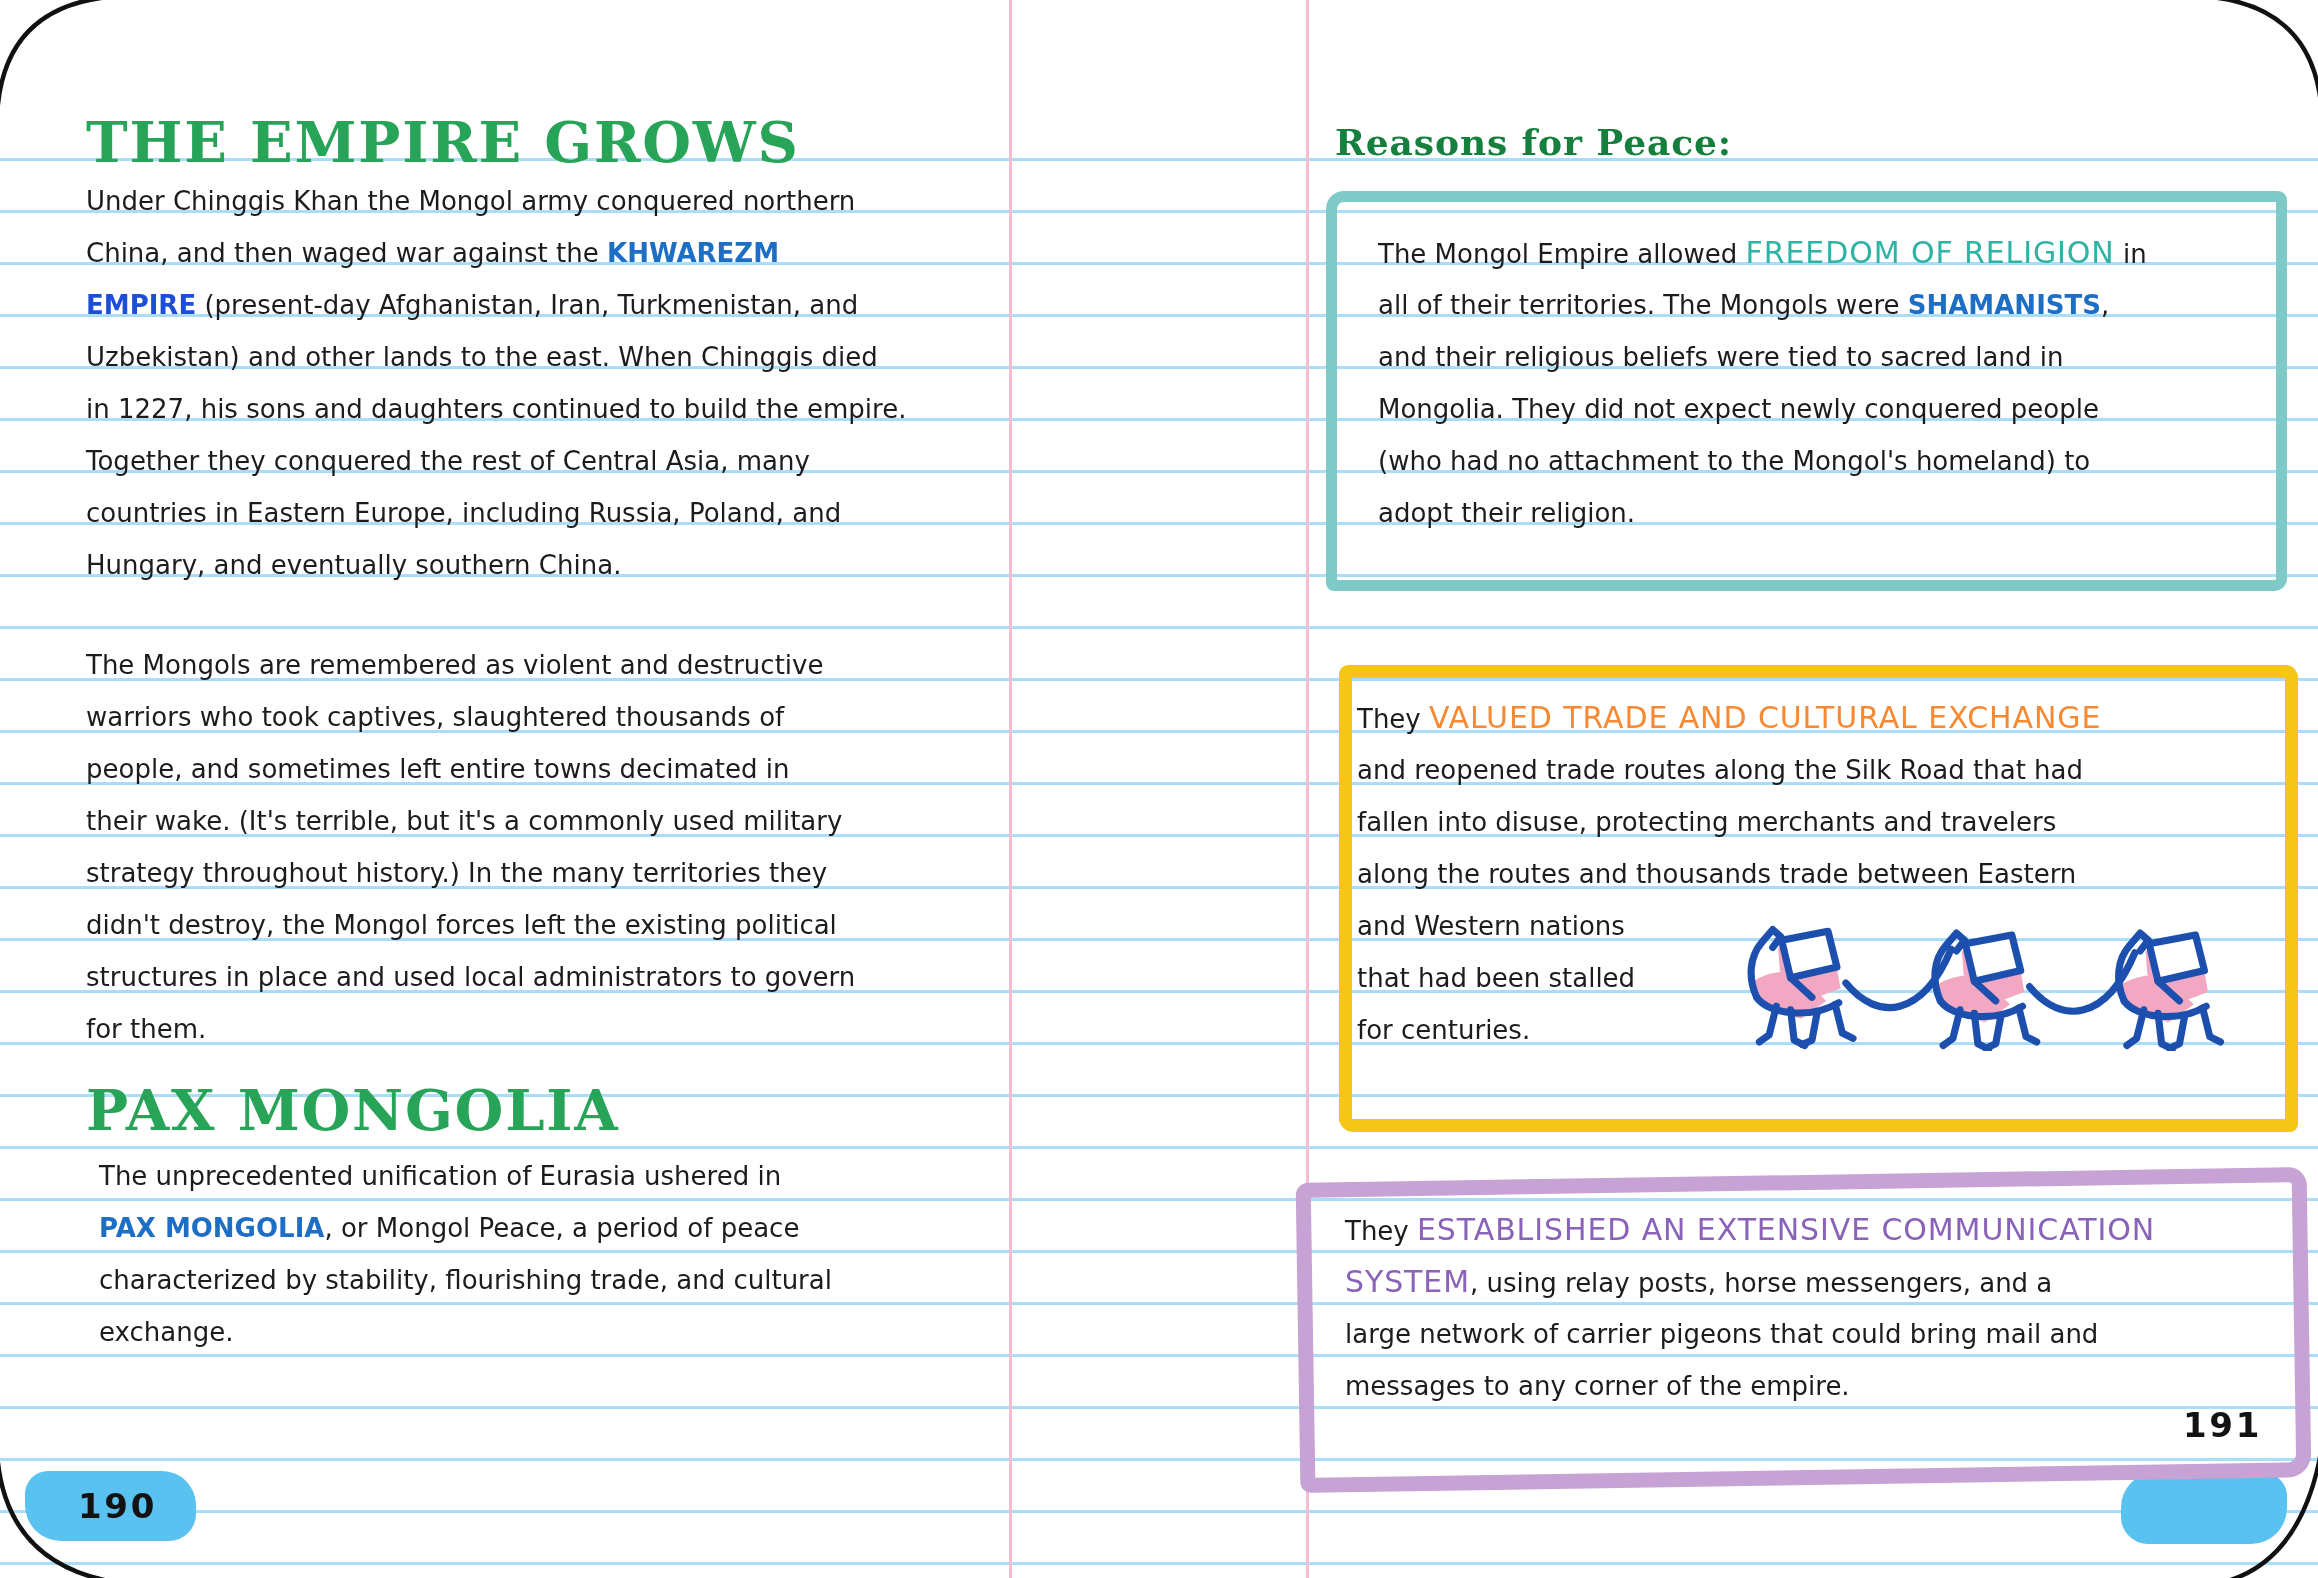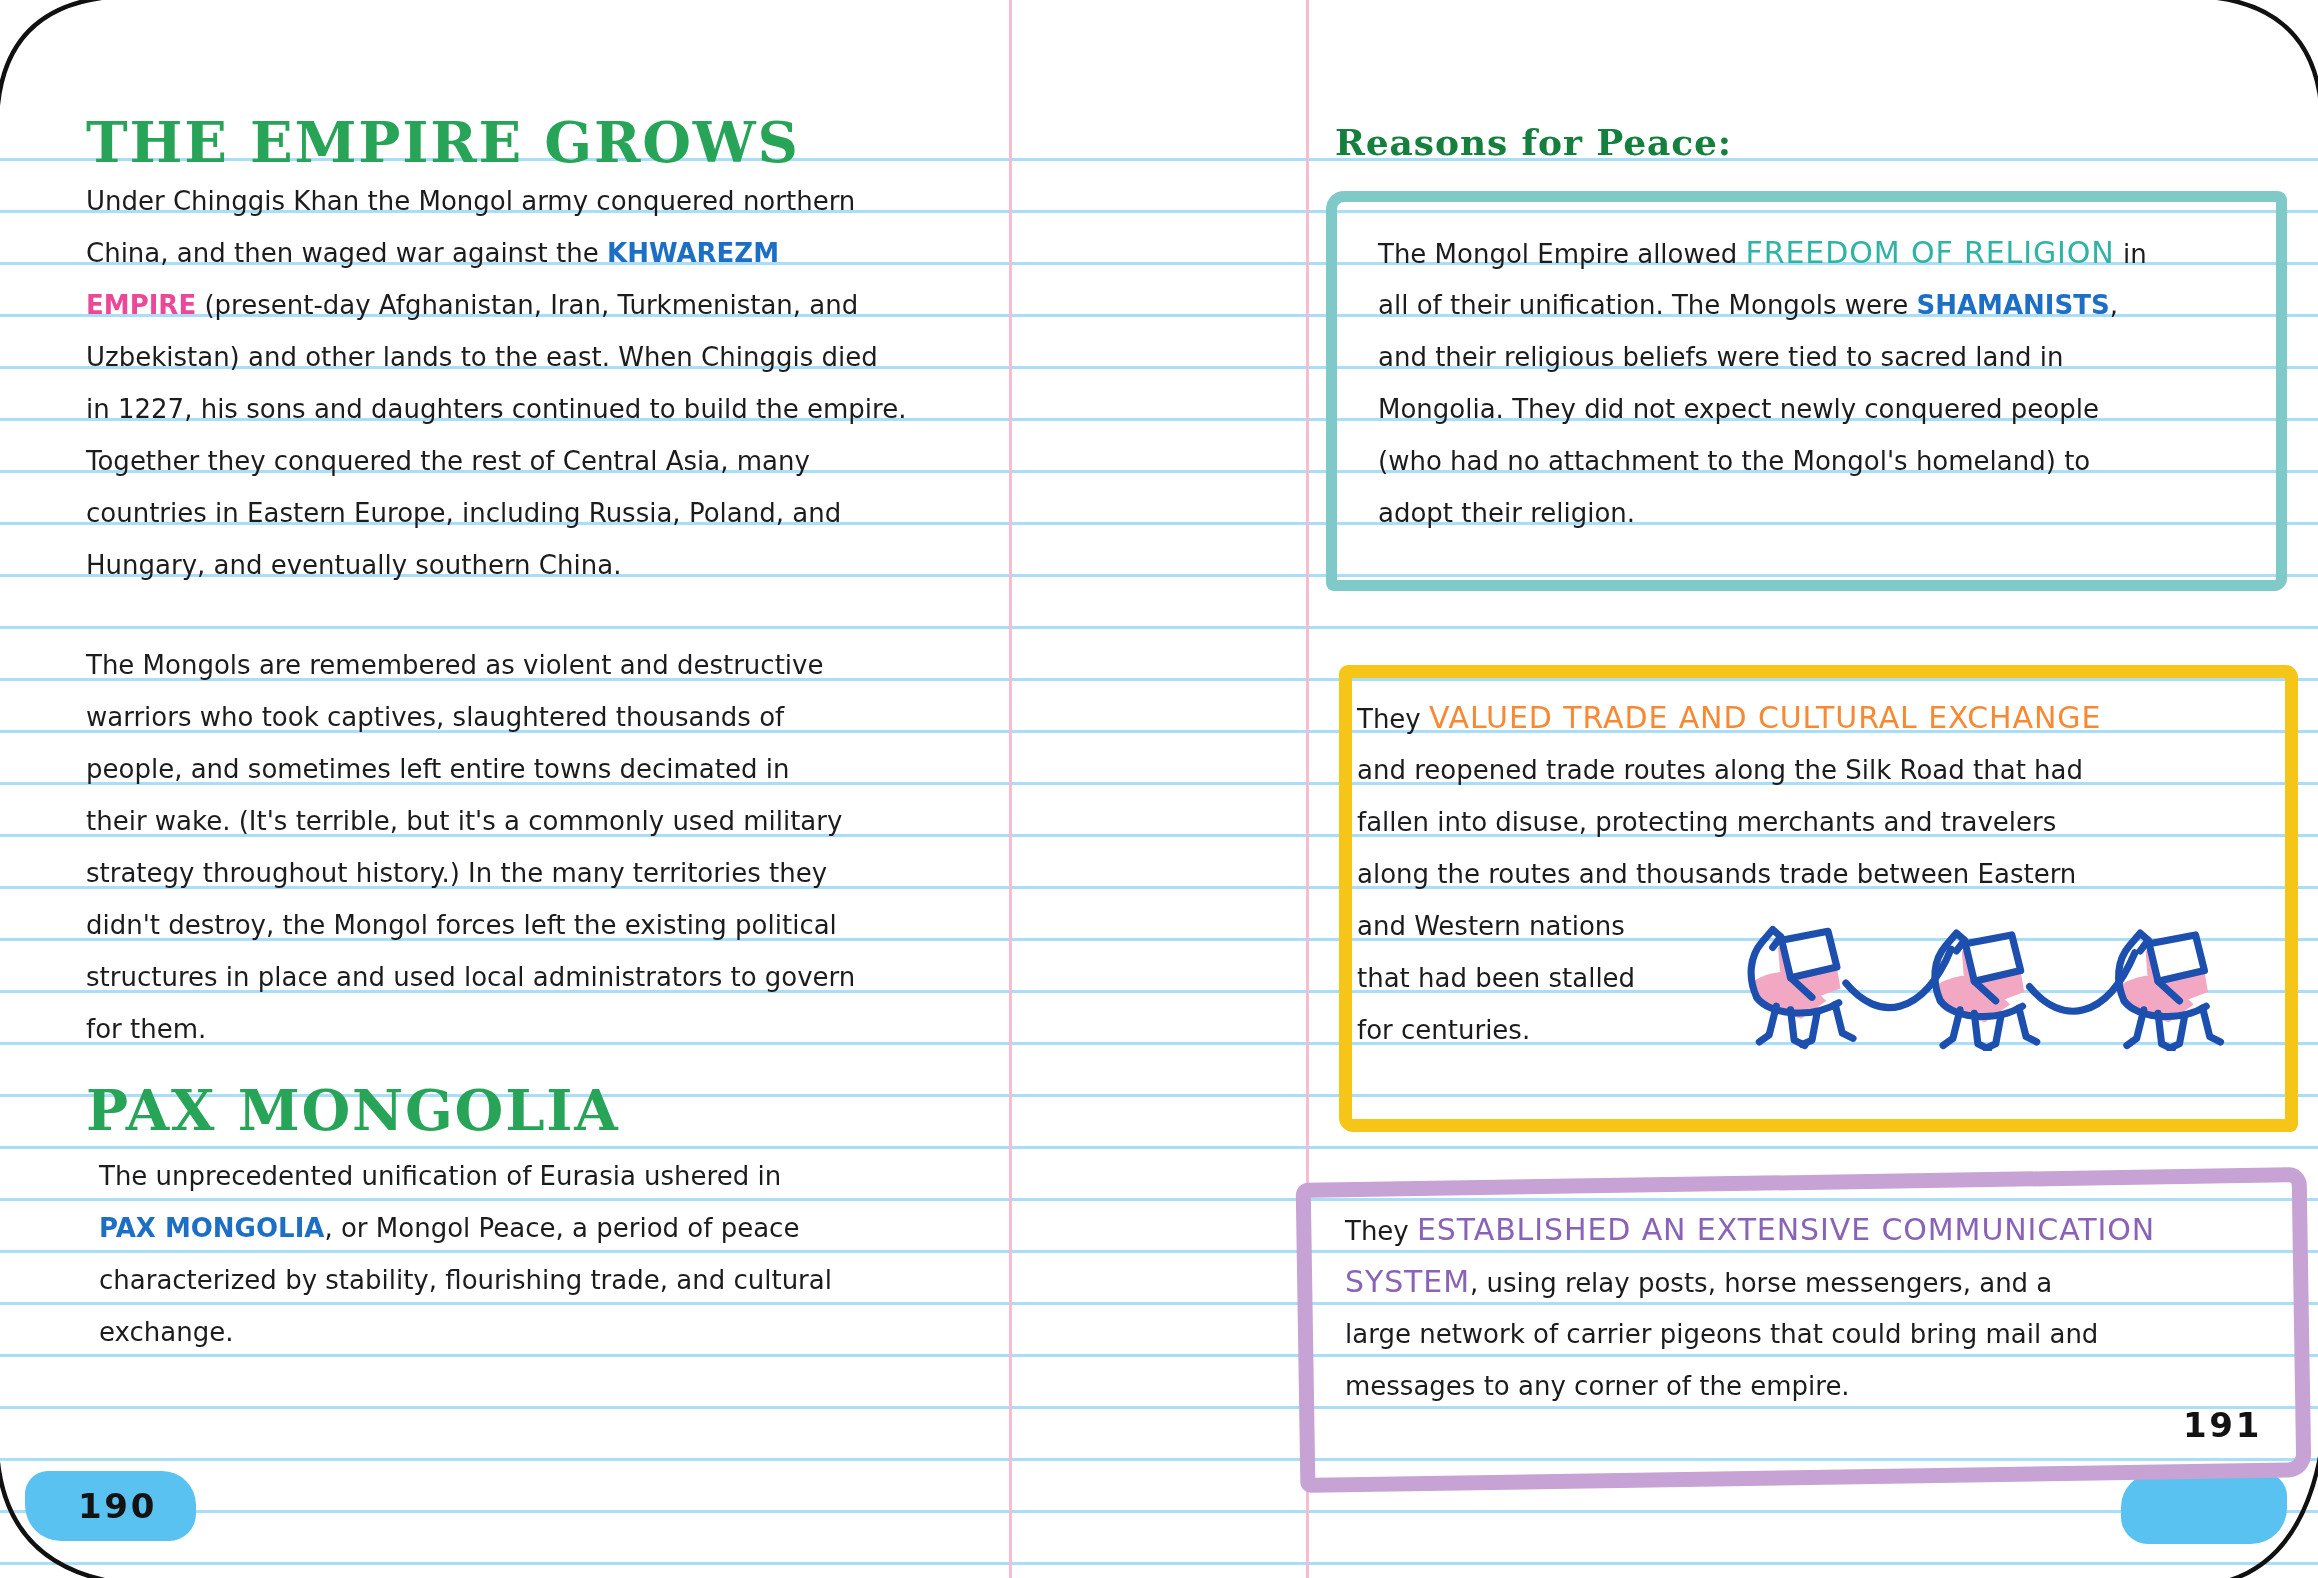--- a/index.html
+++ b/index.html
@@ -73,7 +73,7 @@
 <div class="tb" style="left:86px;top:175px;width:901px;">
     <div class="tl"><span>Under Chinggis Khan the Mongol army conquered northern</span></div>
     <div class="tl"><span>China, and then waged war against the </span><span class="kw" style="color: rgb(29, 110, 197);">KHWAREZM</span></div>
-    <div class="tl"><span class="kw" style="color: #ec4899; margin-top: 34px;">EMPIRE</span><span> (present-day Afghanistan, Iran, Turkmenistan, and</span></div>
+    <div class="tl"><span class="kw" style="color: #1d4ed8; margin-top: 34px;">EMPIRE</span><span> (present-day Afghanistan, Iran, Turkmenistan, and</span></div>
     <div class="tl"><span>Uzbekistan) and other lands to the east. When Chinggis died</span></div>
     <div class="tl"><span>in 1227, his sons and daughters continued to build the empire.</span></div>
     <div class="tl"><span>Together they conquered the rest of Central Asia, many</span></div>

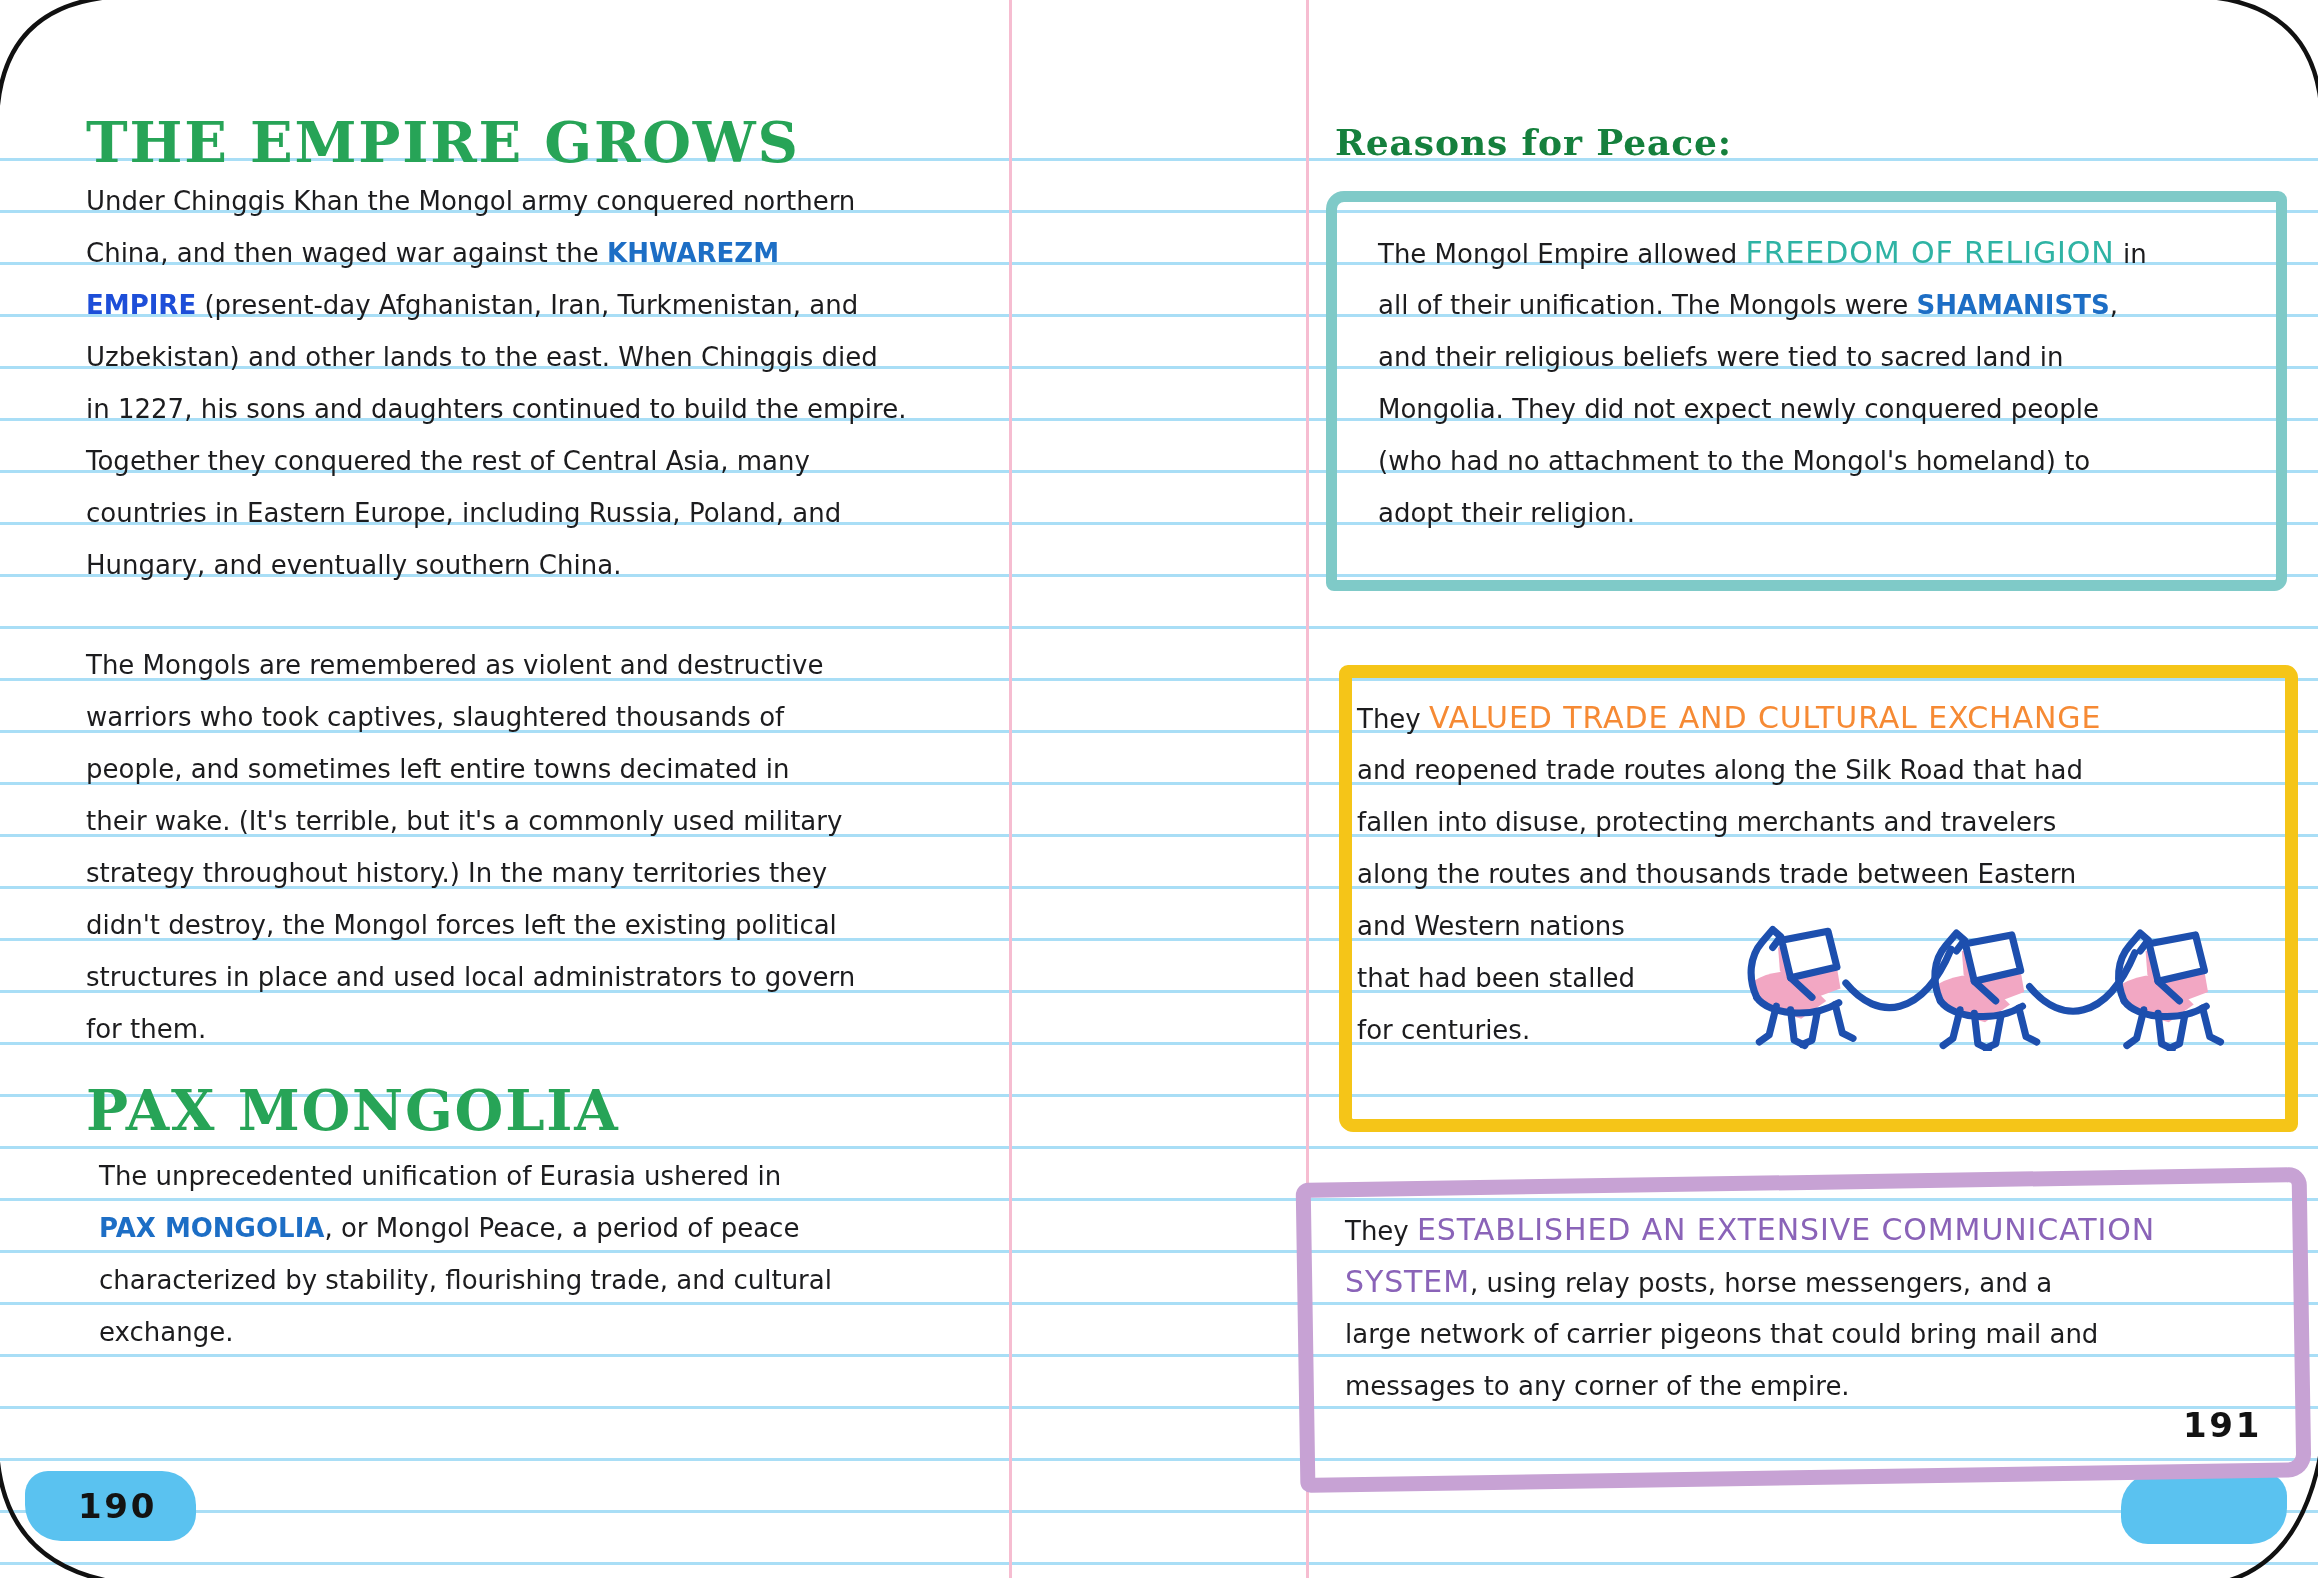--- a/index.html
+++ b/index.html
@@ -109,7 +109,7 @@
 <div class="box box-teal"></div>
 <div class="tb" style="left:1378px;top:227px;width:856px;">
     <div class="tl"><span>The Mongol Empire allowed </span><span class="kw kw-heavy" style="color: rgb(47, 179, 164);">FREEDOM OF RELIGION</span><span> in</span></div>
-    <div class="tl"><span>all of their unification. The Mongols were </span><span class="kw" style="color: rgb(29, 110, 197);">SHAMANISTS</span><span>,</span></div>
+    <div class="tl"><span>all of their territories. The Mongols were </span><span class="kw" style="color: rgb(29, 110, 197);">SHAMANISTS</span><span>,</span></div>
     <div class="tl"><span>and their religious beliefs were tied to sacred land in</span></div>
     <div class="tl"><span>Mongolia. They did not expect newly conquered people</span></div>
     <div class="tl"><span>(who had no attachment to the Mongol's homeland) to</span></div>

